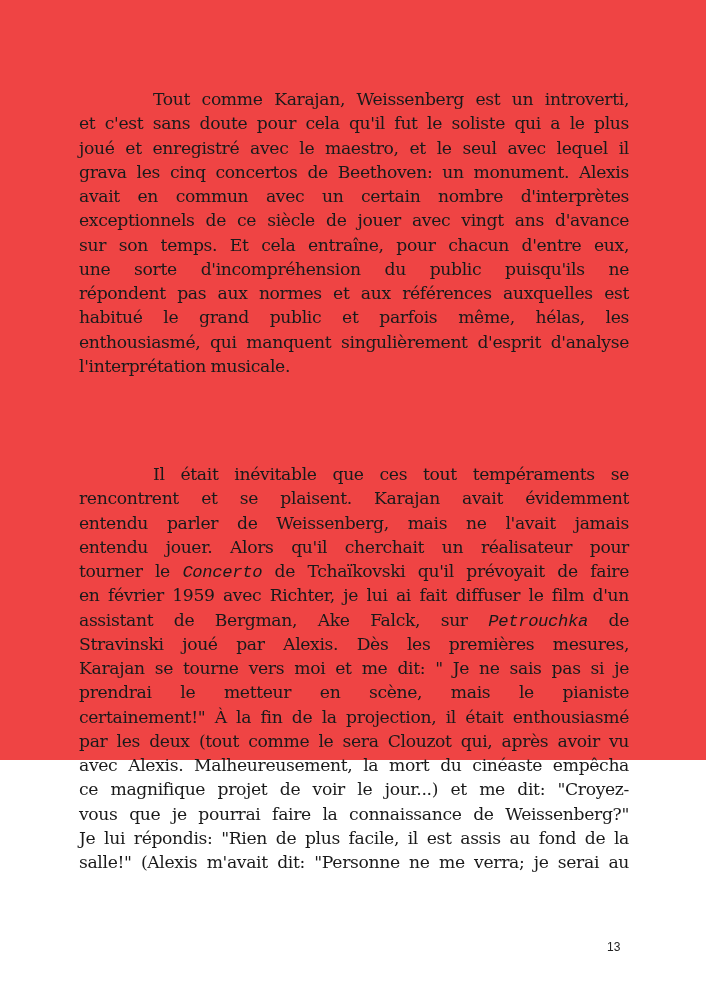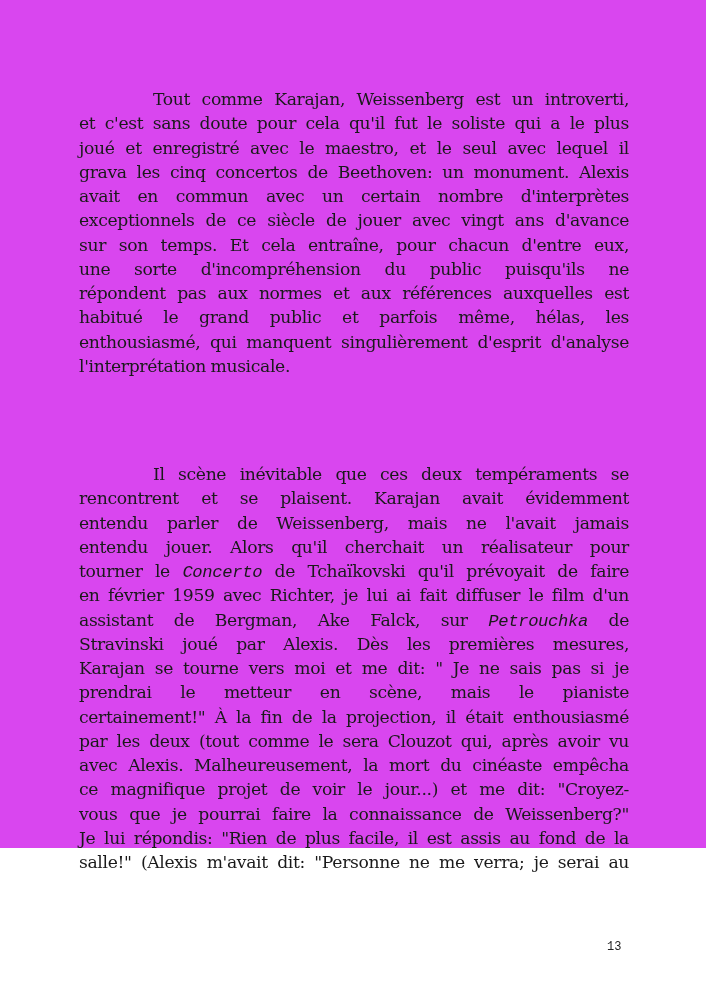--- a/index.html
+++ b/index.html
@@ -5,7 +5,7 @@
     html, body { margin: 0; padding: 0; background: #ffffff; }
     body { width: 706px; height: 1000px; position: relative; overflow: hidden; }
     .page {
-      position: absolute; left: 0; top: 0; width: 706px; height: 848px; background: #d946ef;
+      position: absolute; left: 0; top: 0; width: 706px; height: 760px; background: #ef4444;
     }
     .para {
       position: absolute;

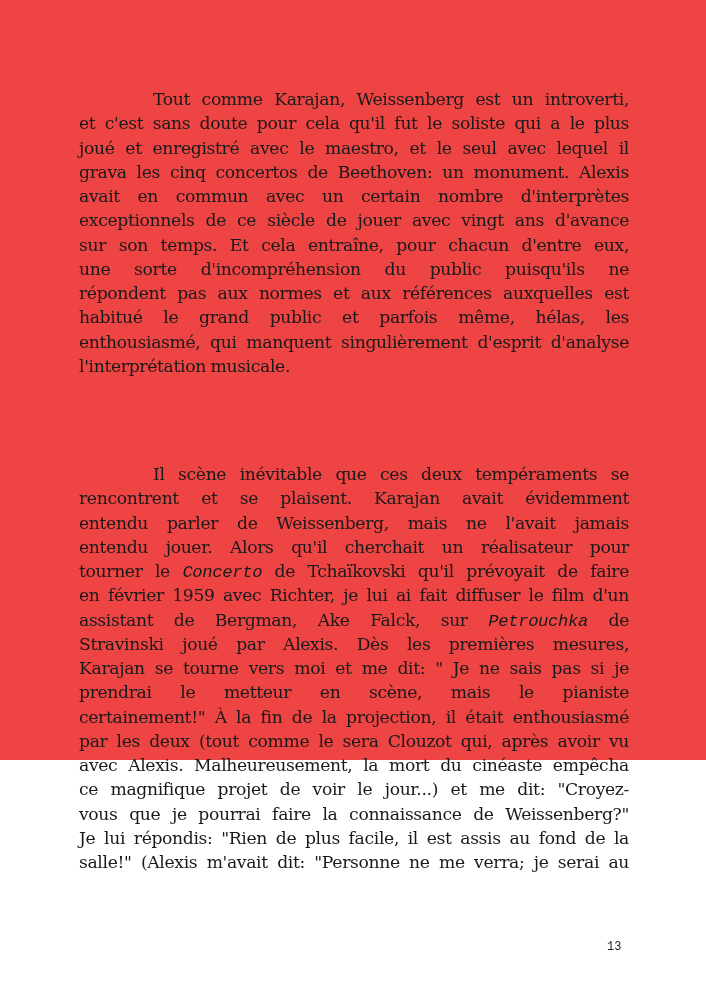--- a/index.html
+++ b/index.html
@@ -59,7 +59,7 @@
   </div>
 
   <div class="para p2">
-    <span class="line indent">Il scène inévitable que ces deux tempéraments se</span>
+    <span class="line indent">Il était inévitable que ces tout tempéraments se</span>
     <span class="line">rencontrent et se plaisent. Karajan avait évidemment</span>
     <span class="line">entendu parler de Weissenberg, mais ne l'avait jamais</span>
     <span class="line">entendu jouer. Alors qu'il cherchait un réalisateur pour</span>

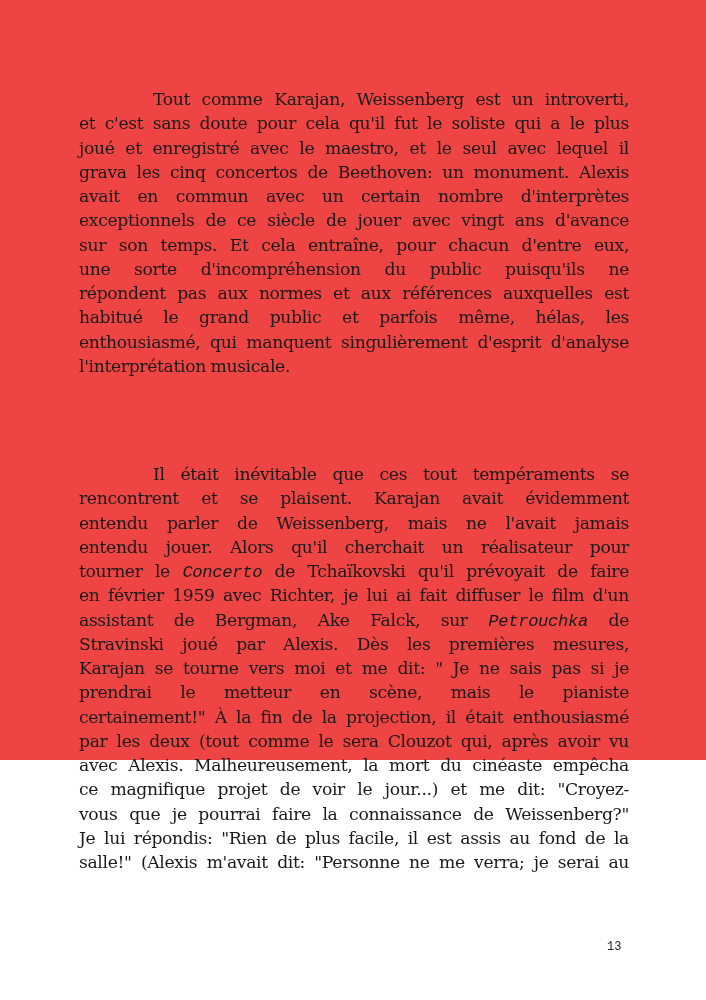--- a/index.html
+++ b/index.html
@@ -33,7 +33,7 @@
     .page-number {
       position: absolute;
       left: 607px; top: 940px;
-      font-family: Liberation Mono, monospace;
+      font-family: Liberation Sans, sans-serif;
       font-size: 12px; color: #222;
     }
     em { font-style: italic; font-family: Liberation Mono, monospace; }

